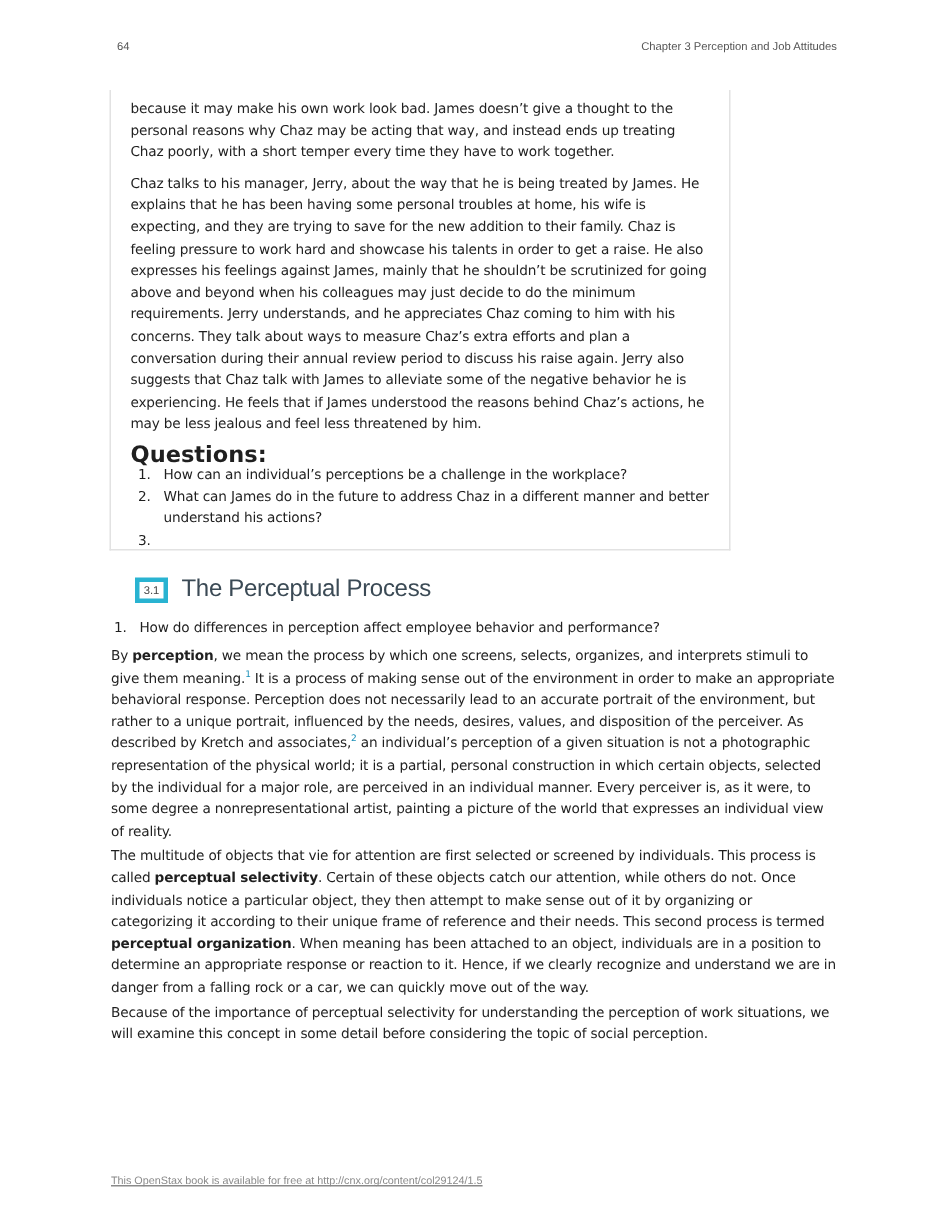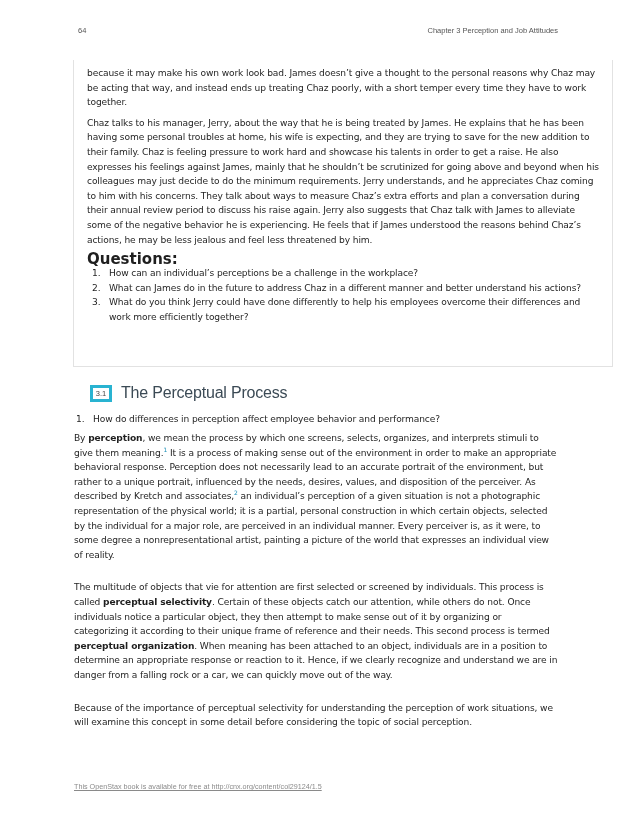--- a/index.html
+++ b/index.html
@@ -9,7 +9,7 @@
       font-size: 7.5px; color: #555; }
     .hdr-left { left: 62px; margin-left: 16px; }
     .hdr-right { right: 72px; text-align: center; }
-    .box { position: absolute; left: 73px; top: 60px; width: 540px; height: 307px;
+    .box { position: absolute; left: 73px; top: 60px; width: 414px; height: 307px;
       border-left: 1px solid #e2e2e2; border-right: 1px solid #e2e2e2; border-bottom: 1px solid #e2e2e2;
       box-sizing: border-box; padding: 6px 12px 0 13px; }
     p { margin: 0; font-size: 9.1px; line-height: 14.6px; letter-spacing: -0.12px; }

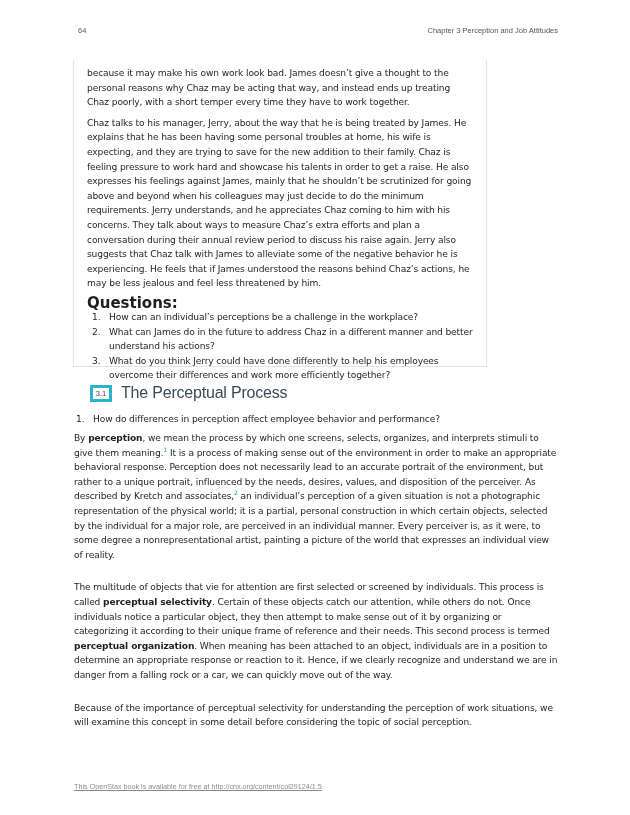--- a/index.html
+++ b/index.html
@@ -47,7 +47,7 @@
   <ol>
     <li><span class="num">1.</span><span>How can an individual’s perceptions be a challenge in the workplace?</span></li>
     <li><span class="num">2.</span><span>What can James do in the future to address Chaz in a different manner and better understand his actions?</span></li>
-    <li><span class="num">3.</span><span>What do you think Jerry could have done differently to help his employees overcome their differences and work more efficiently together?</span></li>
+    <li><span class="num">3.</span></li>
   </ol>
 </div>
 

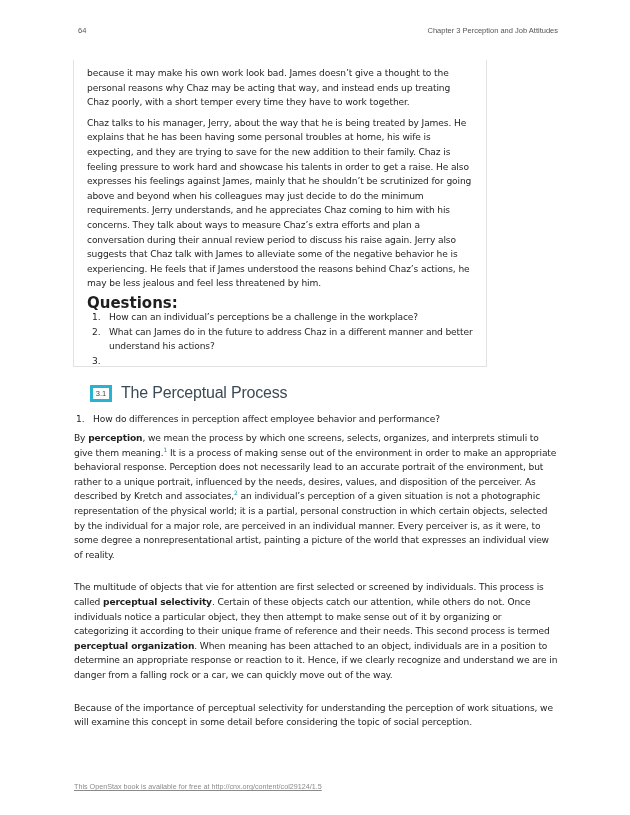--- a/index.html
+++ b/index.html
@@ -28,7 +28,7 @@
     .objectives li { padding-left: 19px; }
     .objectives li .num { left: 2px; }
     .body { position: absolute; left: 74px; top: 431px; width: 484px; }
-    .body p + p { margin-top: 18px; }
+    .body p + p { margin-top: 2px; }
     sup { font-size: 6px; color: #1a8fb8; vertical-align: 4px; line-height: 0; }
     b { font-weight: bold; }
     .footer { position: absolute; left: 74px; top: 782px; font-family: "Liberation Sans", sans-serif;

